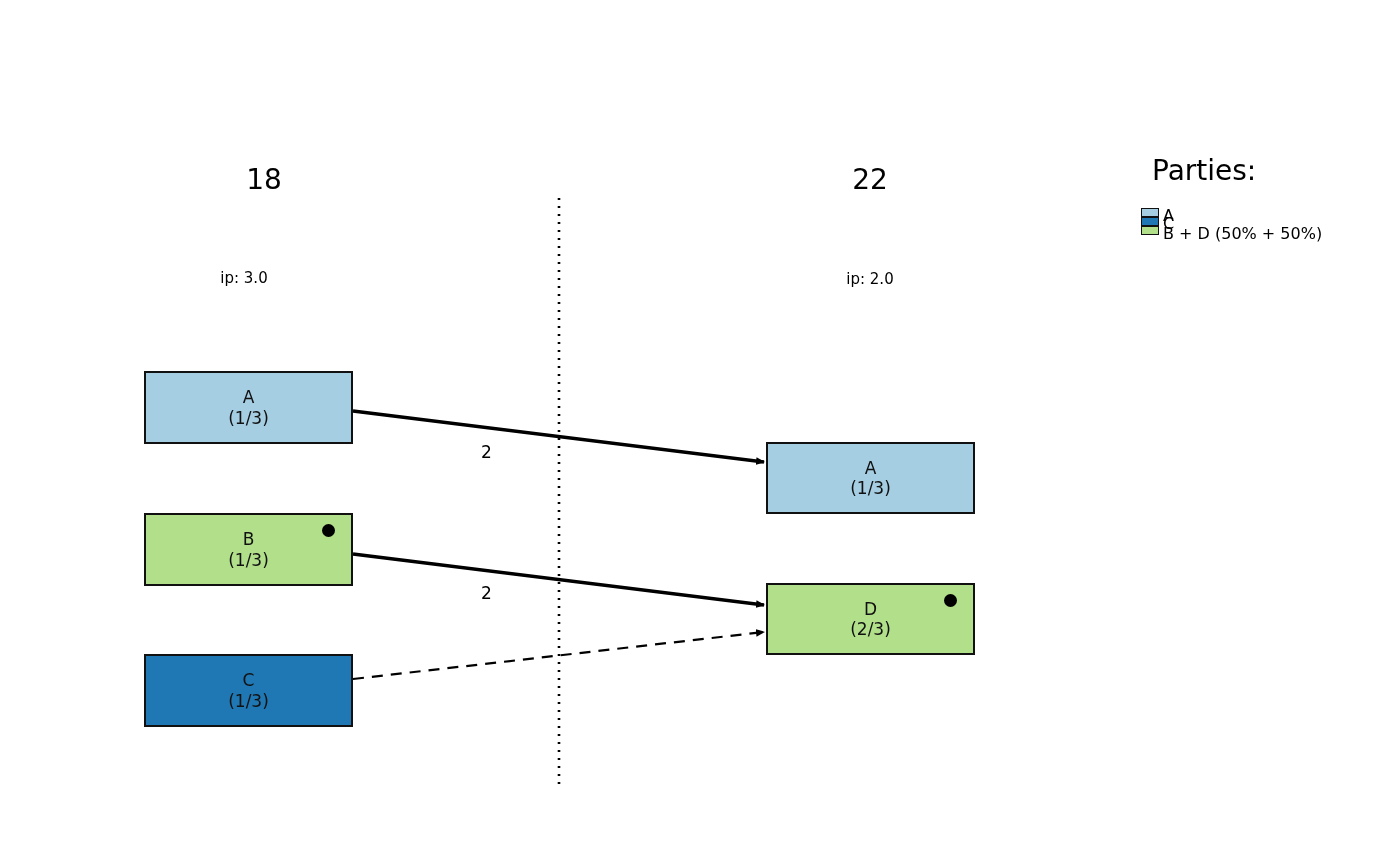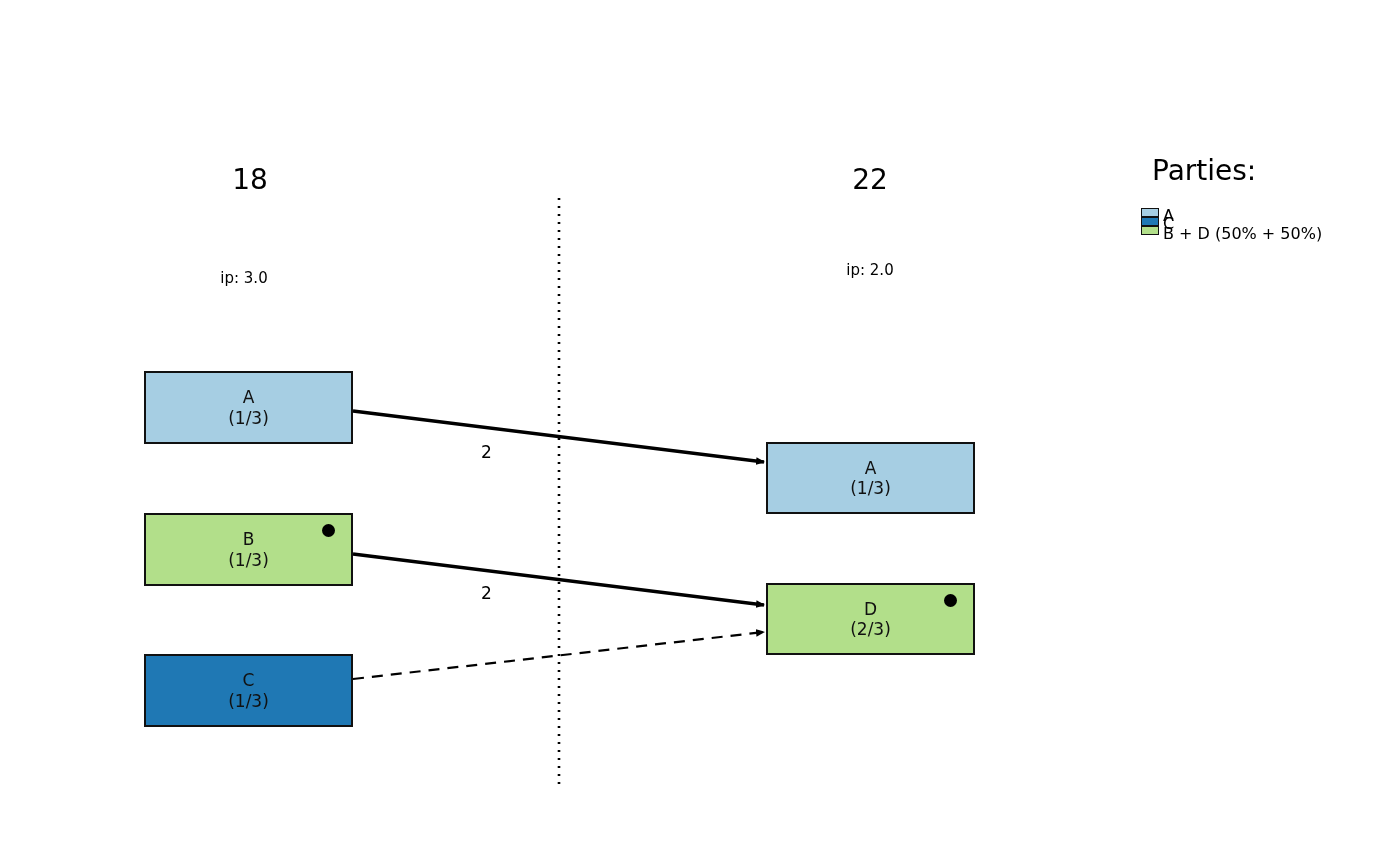--- a/index.html
+++ b/index.html
@@ -120,7 +120,7 @@
   </svg>
 
   <div id="columns-group">
-      <div class="col-header" style="left: 150px; top: 163px; width: 200px;">18</div>
+      <div class="col-header" style="left: 164px; top: 163px; width: 200px;">18</div>
       <div class="col-sub" style="left: 144px; top: 269px; width: 200px;">ip: 3.0</div>
       <div class="col-header" style="left: 770px; top: 163px; width: 200px;">22</div>
       <div class="col-sub" style="left: 770px; top: 261px; width: 200px;">ip: 2.0</div>

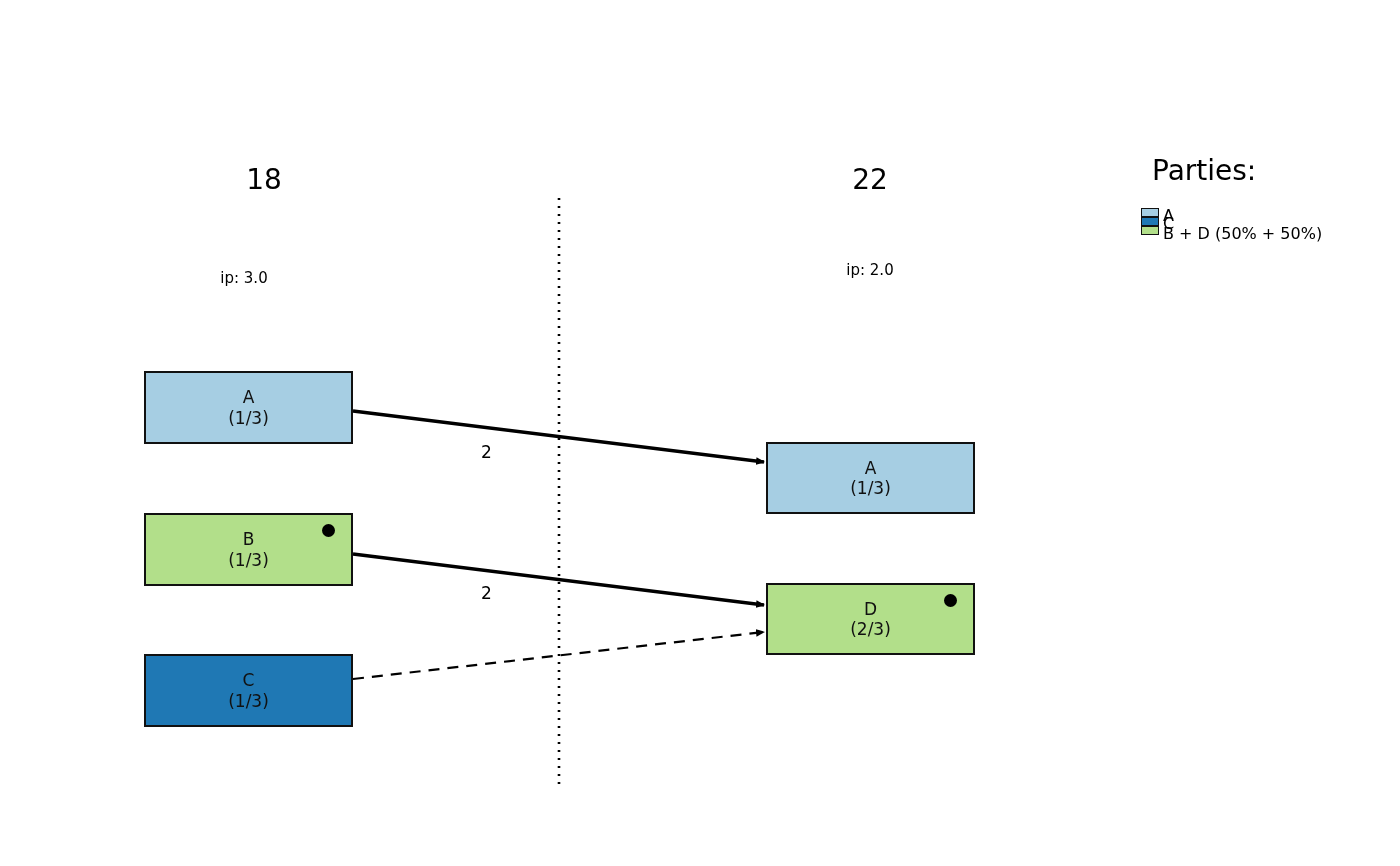--- a/index.html
+++ b/index.html
@@ -123,7 +123,7 @@
       <div class="col-header" style="left: 164px; top: 163px; width: 200px;">18</div>
       <div class="col-sub" style="left: 144px; top: 269px; width: 200px;">ip: 3.0</div>
       <div class="col-header" style="left: 770px; top: 163px; width: 200px;">22</div>
-      <div class="col-sub" style="left: 770px; top: 261px; width: 200px;">ip: 2.0</div>
+      <div class="col-sub" style="left: 770px; top: 270px; width: 200px;">ip: 2.0</div>
     </div>
 
   <div id="nodes-group">

